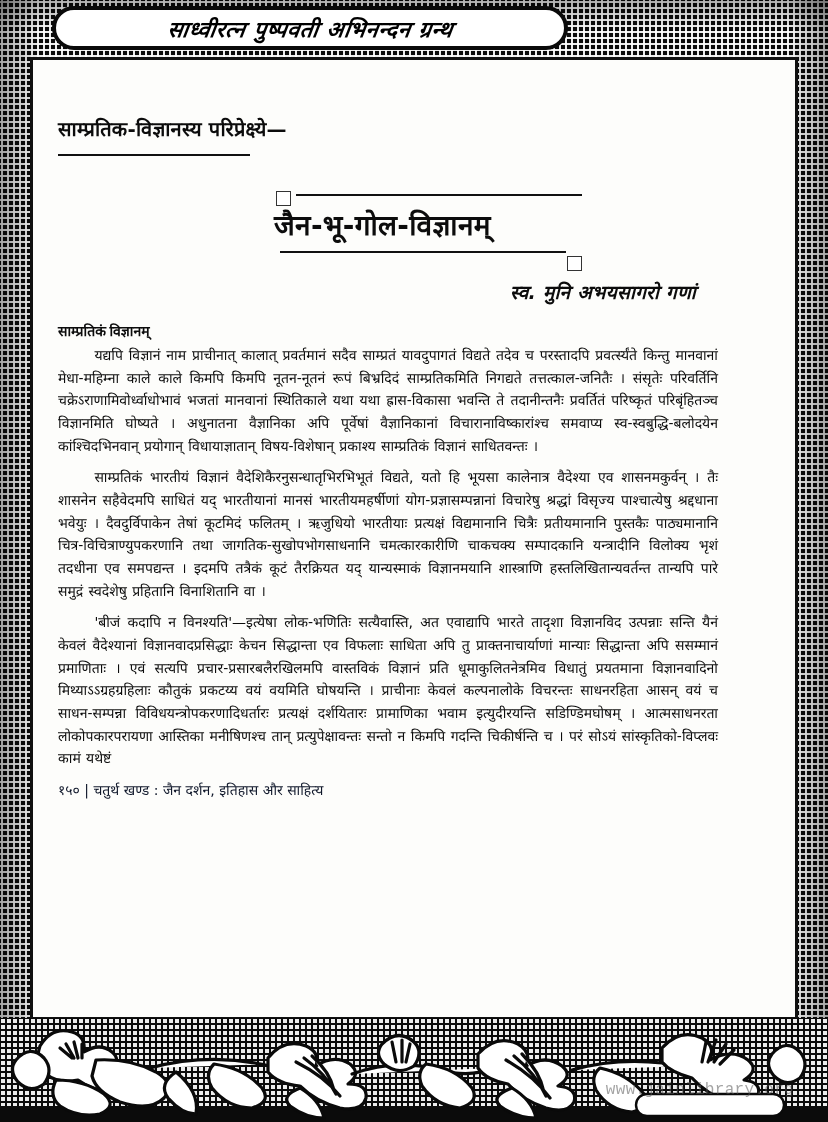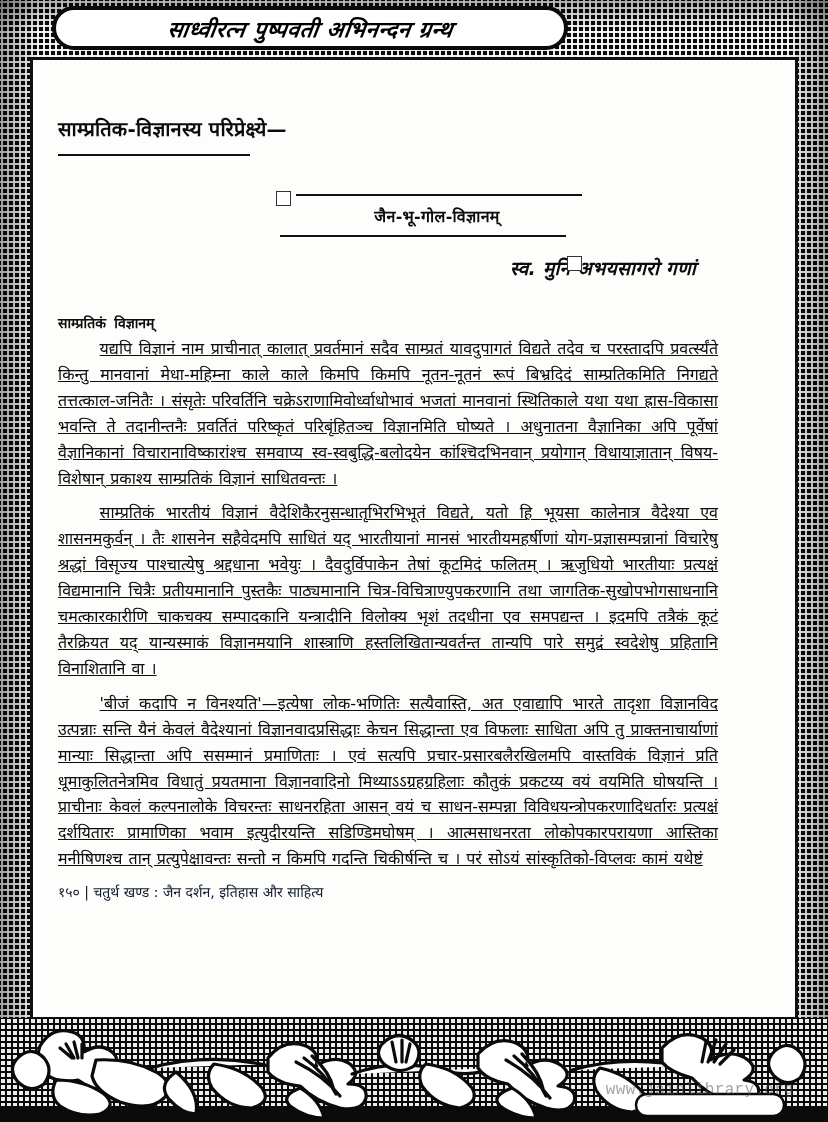--- a/index.html
+++ b/index.html
@@ -135,10 +135,9 @@
   .title-sq.tl { left: 6px;  top: -3px; }
   .title-sq.br { left: 297px; top: 62px; }
   .title-text {
-    text-align: center;
-    font-family: "DejaVu Sans", sans-serif;
-    font-weight: 700;
-    font-size: 16px;
+    font-family: "DejaVu Sans", sans-serif;
+    font-weight: 700;
+    font-size: 28px;
     letter-spacing: 0.3px;
     padding: 9px 0 6px 4px;
   }

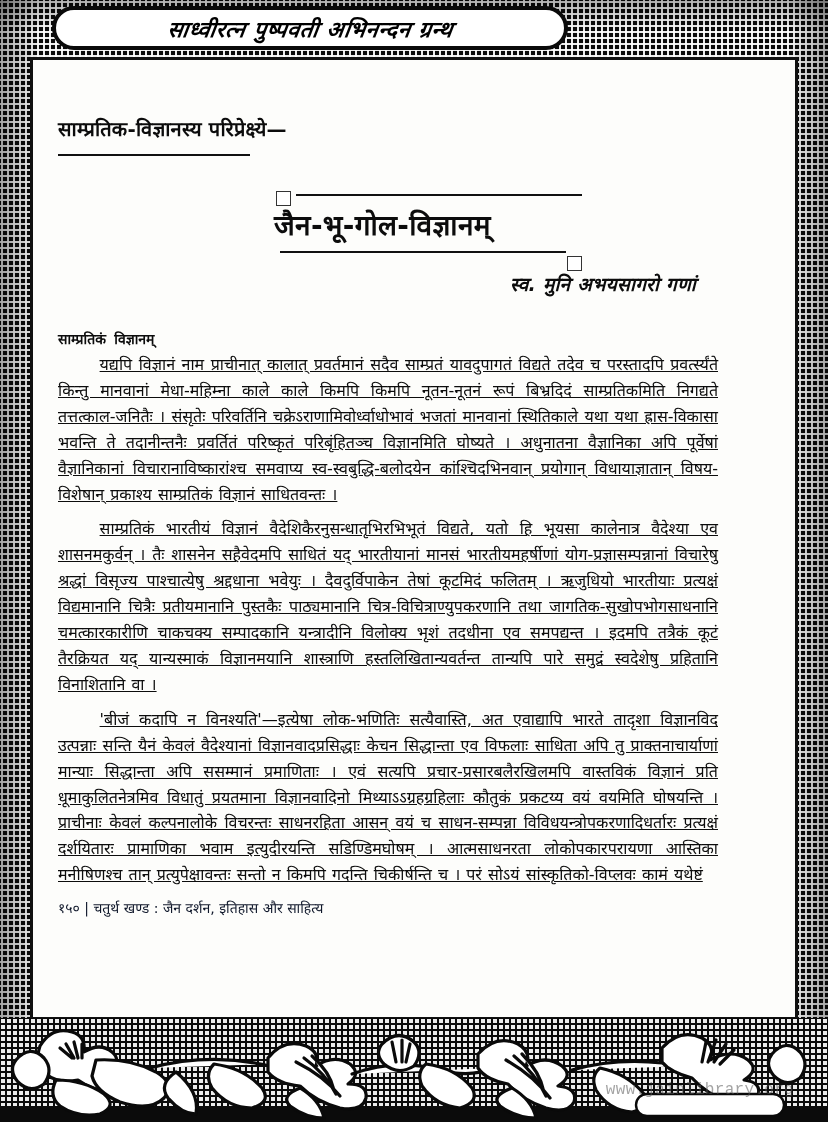--- a/index.html
+++ b/index.html
@@ -143,7 +143,7 @@
   }
 
   .byline {
-    margin-top: 18px;
+    margin-top: 26px;
     text-align: right;
     padding-right: 22px;
     font-family: "DejaVu Sans", sans-serif;

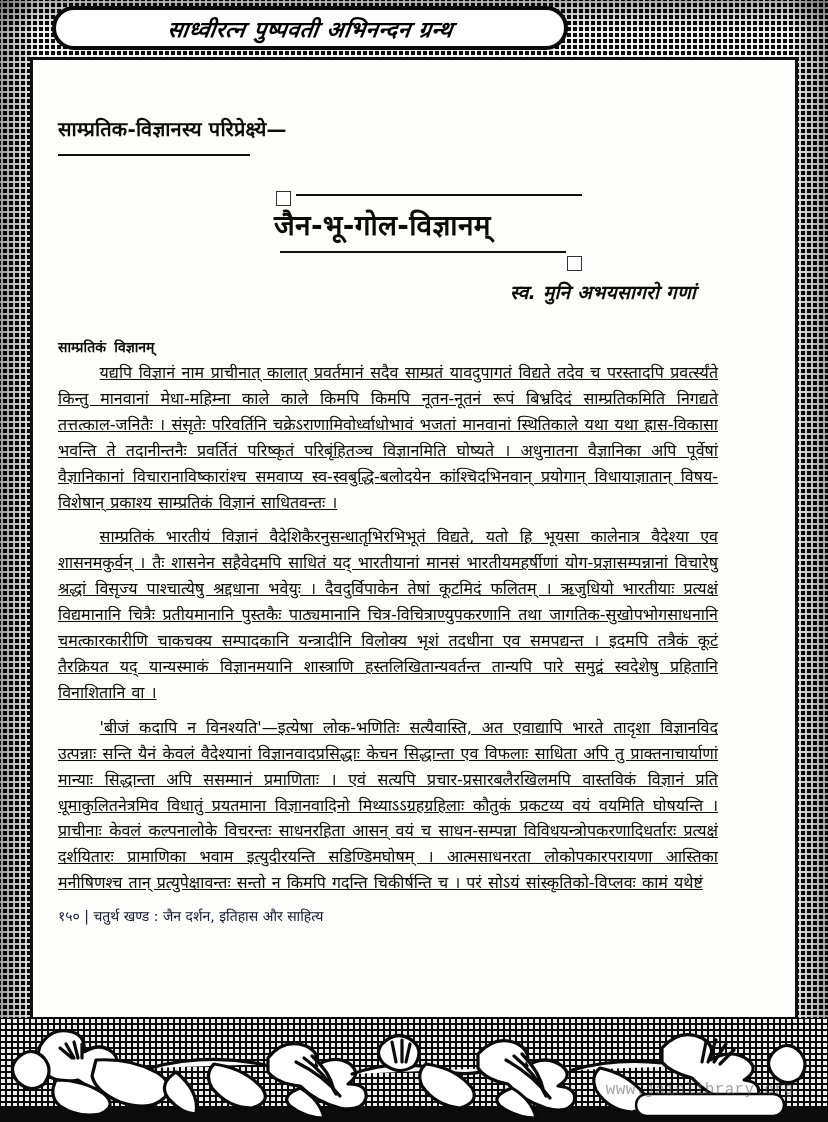--- a/index.html
+++ b/index.html
@@ -155,8 +155,8 @@
 
   
   .section-head {
-    margin-top: 32px;
-    font-family: Liberation Mono, monospace;
+    margin-top: 16px;
+    font-family: Liberation Serif, serif;
     font-weight: 700;
     font-size: 14px;
   }

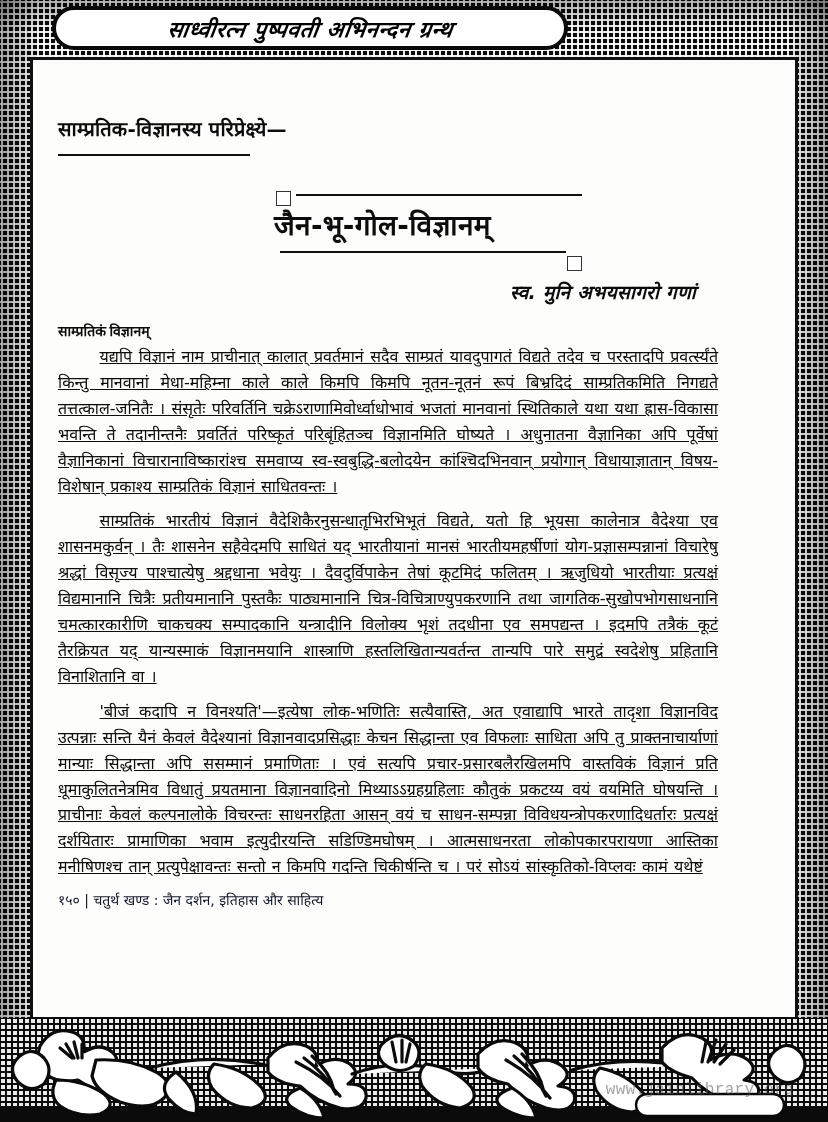--- a/index.html
+++ b/index.html
@@ -165,14 +165,13 @@
   }
   .para {
     font-family: "DejaVu Sans", sans-serif;
-    font-size: 16px;
+    font-size: 14px;
     line-height: 1.62;
     text-align: justify;
     text-justify: inter-word;
     text-indent: 2.6em;
     margin: 0 0 10px 0;
     word-spacing: 0.06em;
-    text-decoration: underline;
   }
   .para.tight { margin-bottom: 9px; }
 

